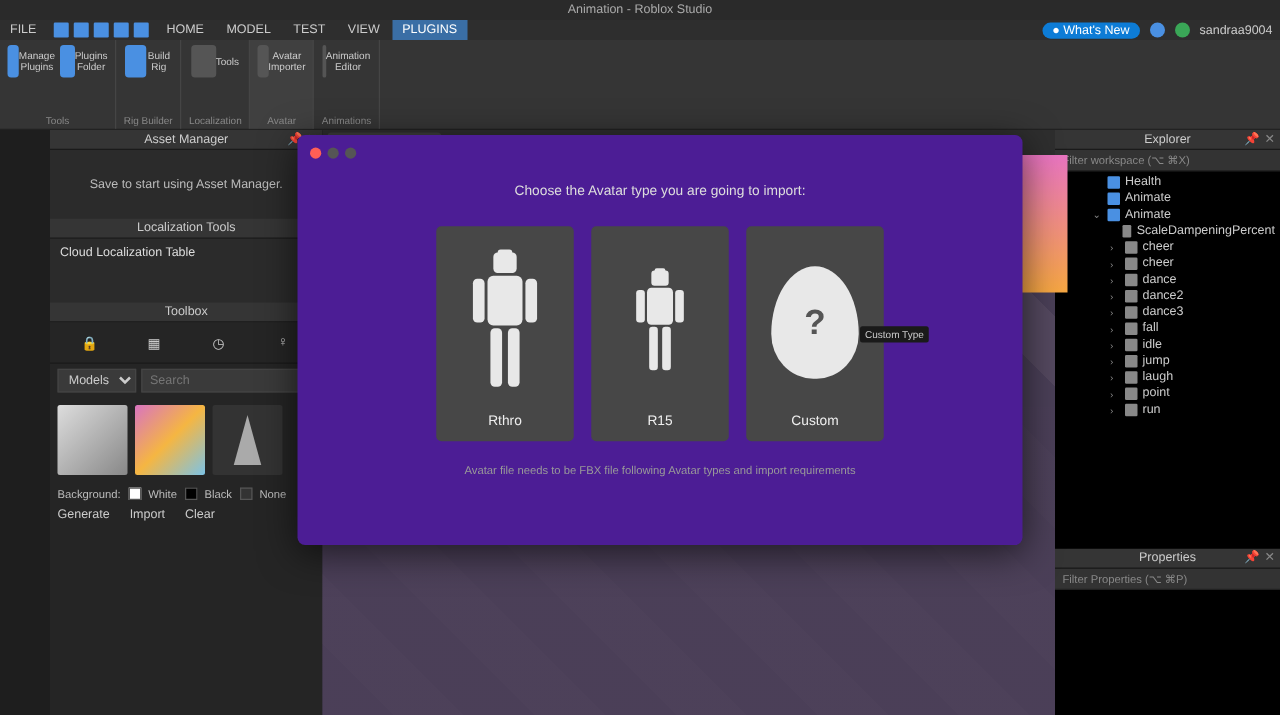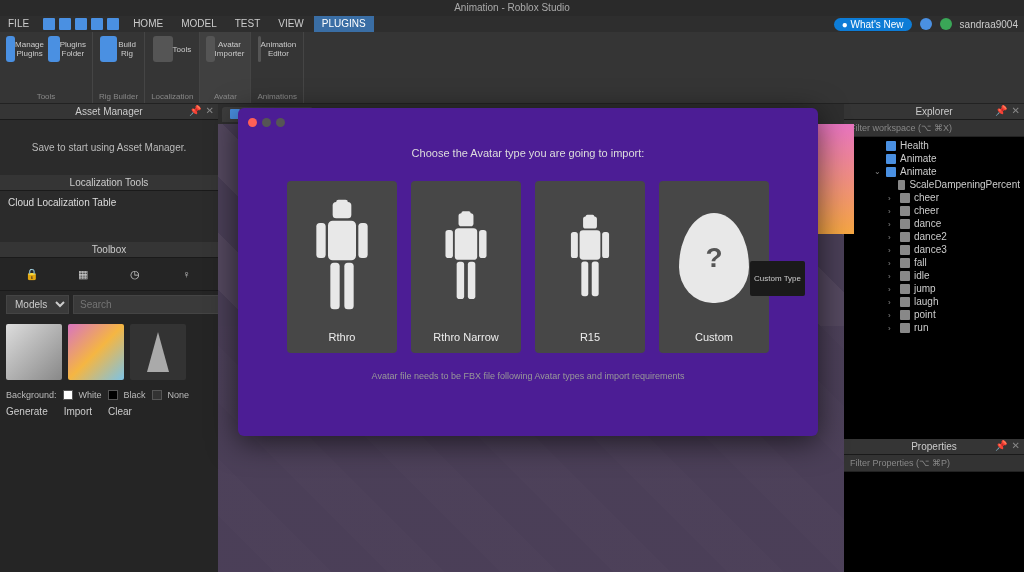--- a/index.html
+++ b/index.html
@@ -34,7 +34,7 @@
   .main { position: absolute; top: 104px; bottom: 0; left: 0; right: 0; display: flex; }
 
   
-  .leftpanels { width: 218px; background: #2b2b2b; display: flex; flex-direction: column; }
+  .leftpanels { width: 218px; background: #2b2b2b; display: flex; flex-direction: column; margin-left: 40px; }
   .panel-header { background: #353535; color: #ccc; font-size: 10px; text-align: center; padding: 2px 0; position: relative; border-bottom: 1px solid #1a1a1a; }
   .panel-header .x { position: absolute; right: 4px; top: 1px; color: #888; cursor: pointer; }
   .panel-header .pin { position: absolute; right: 16px; top: 1px; color: #888; }

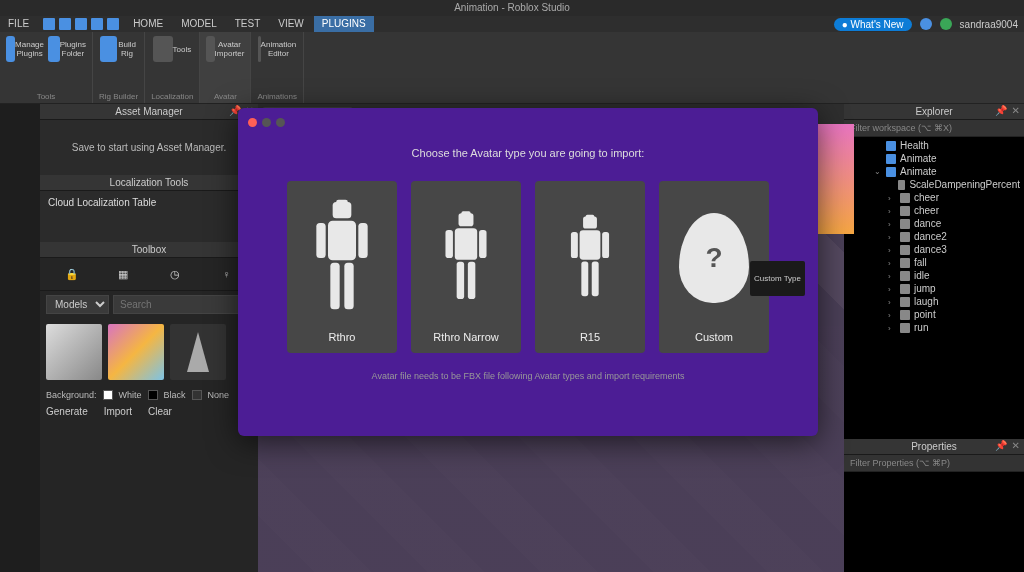--- a/index.html
+++ b/index.html
@@ -100,7 +100,7 @@
   .card .clabel { color: #eee; font-size: 11px; }
   .egg { width: 70px; height: 90px; background: #e8e8e8; border-radius: 50% 50% 48% 48% / 60% 60% 40% 40%; display:flex; align-items:center; justify-content:center;}
   .egg .q { color: #555; font-size: 28px; font-weight: bold; }
-  .tooltip { position: absolute; right: -36px; top: 80px; background: #1a1a1a; color: #ccc; font-size: 8px; padding: 13px 4px; border-radius: 2px; }
+  .tooltip { position: absolute; right: -36px; top: 80px; background: #1a1a1a; color: #ccc; font-size: 8px; padding: 2px 4px; border-radius: 2px; }
   .modal .mfoot { text-align: center; color: #999; font-size: 9px; margin-top: 18px; }
 
   svg.figure { fill: #e8e8e8; }

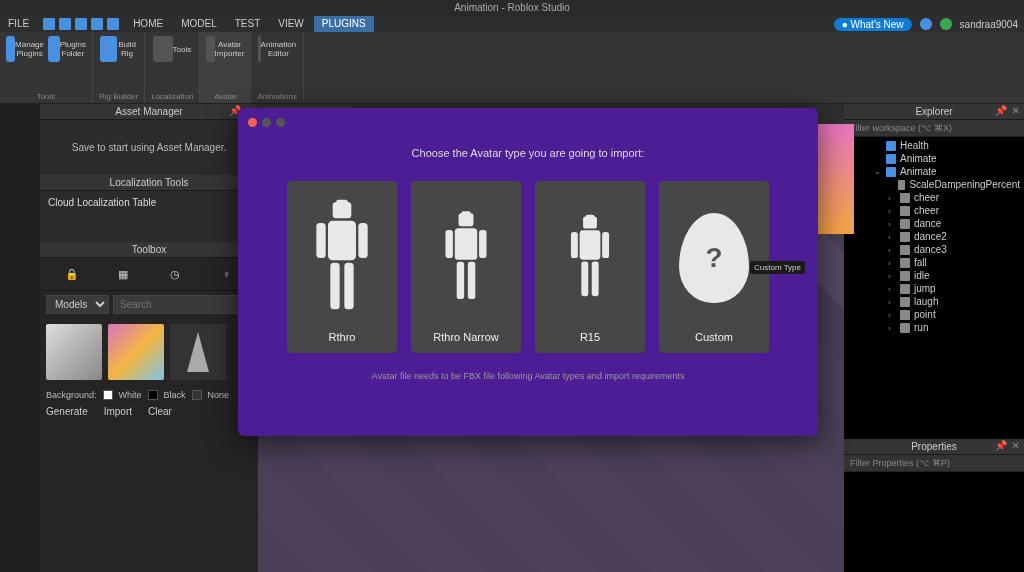--- a/index.html
+++ b/index.html
@@ -384,20 +384,6 @@
       </div>
       <div class="card">
         <div class="sil">
-          <svg class="figure" viewBox="0 0 60 100" width="56" height="120">
-  <rect x="22" y="2" width="16" height="14" rx="3"></rect>
-  <rect x="25" y="0" width="10" height="6" rx="2"></rect>
-  <rect x="18" y="18" width="24" height="34" rx="4"></rect>
-  <rect x="8" y="20" width="8" height="30" rx="3"></rect>
-  <rect x="44" y="20" width="8" height="30" rx="3"></rect>
-  <rect x="20" y="54" width="8" height="40" rx="3"></rect>
-  <rect x="32" y="54" width="8" height="40" rx="3"></rect>
-</svg>
-        </div>
-        <div class="clabel">Rthro Narrow</div>
-      </div>
-      <div class="card">
-        <div class="sil">
           <svg class="figure" viewBox="0 0 60 100" width="52" height="120">
   <rect x="22" y="2" width="16" height="14" rx="3"></rect>
   <rect x="25" y="0" width="10" height="6" rx="2"></rect>

